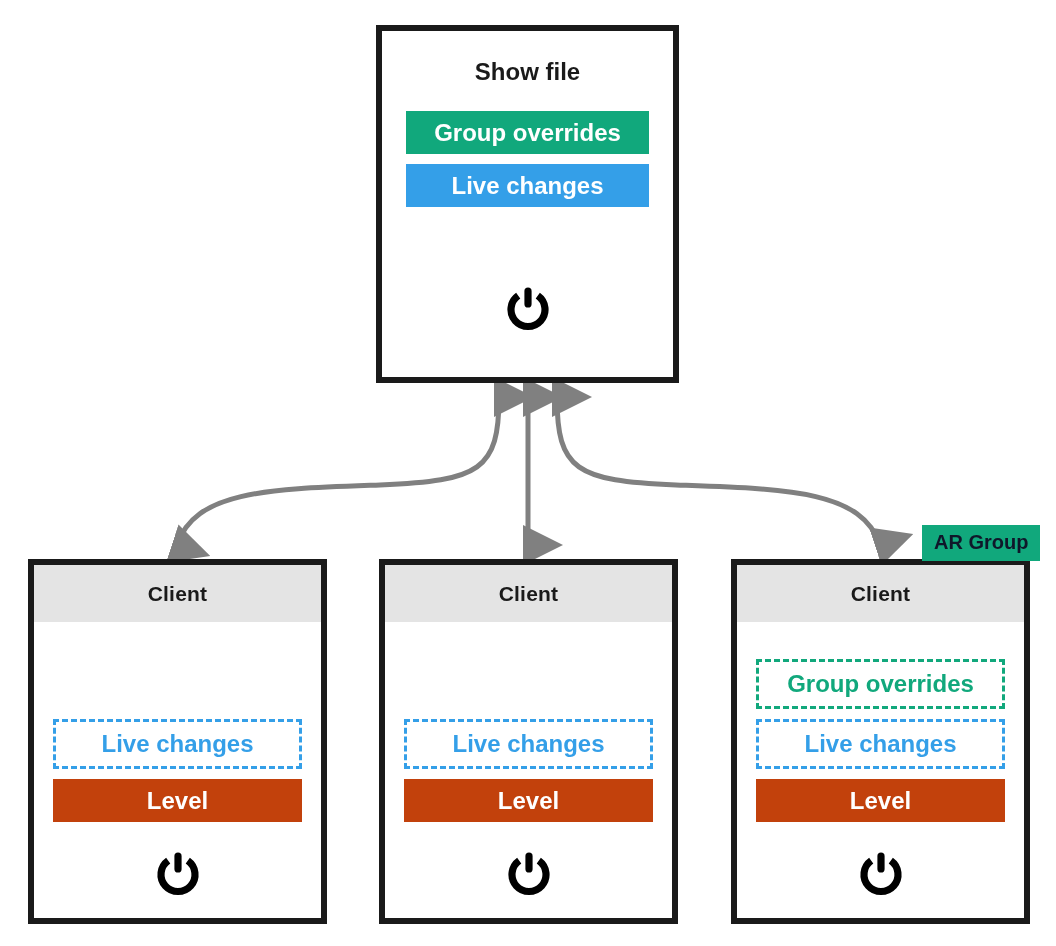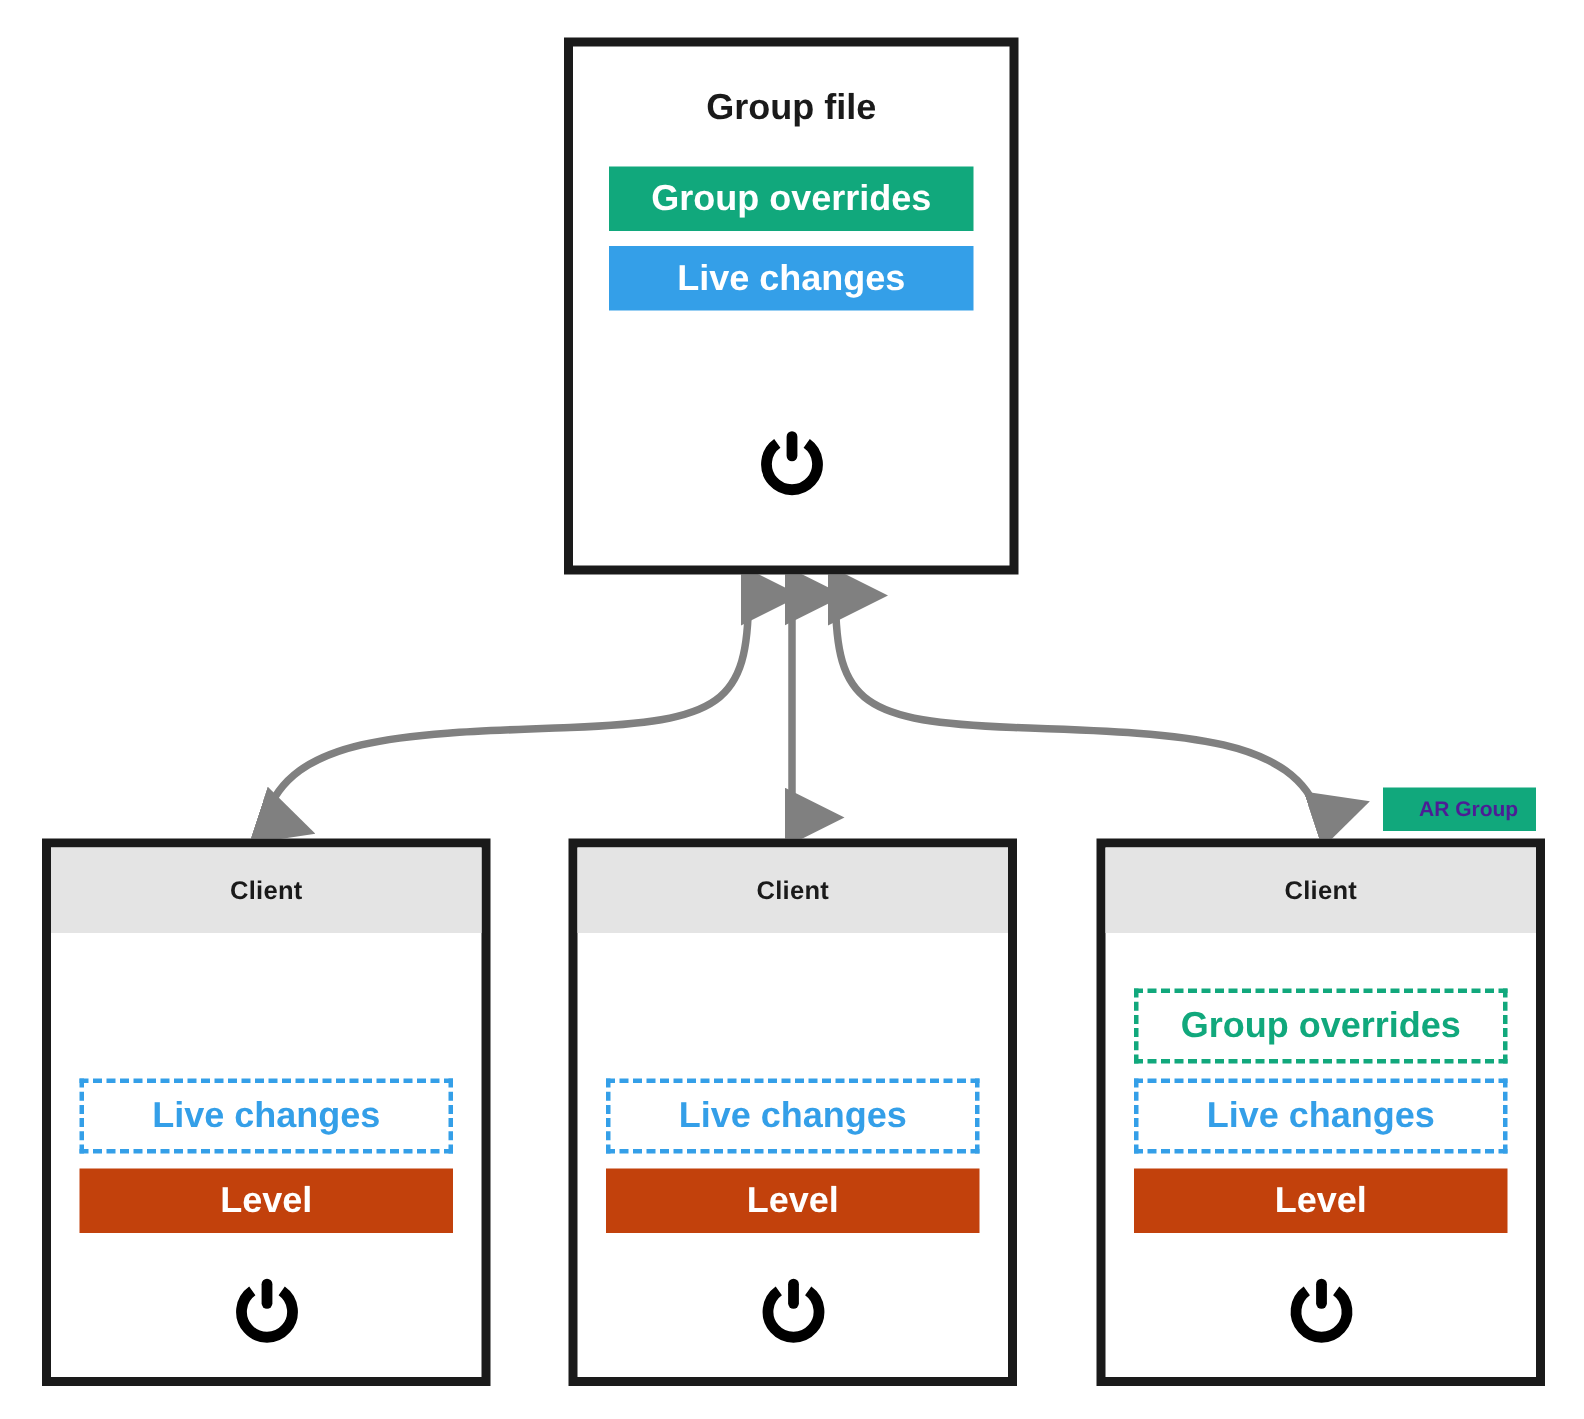--- a/index.html
+++ b/index.html
@@ -164,7 +164,7 @@
 
   <div id="server-node" class="node">
     <div class="node-body">
-      <div class="plain-label">Group file</div>
+      <div class="plain-label">Show file</div>
       <div class="chip chip-green chip-gap-top">Group overrides</div>
       <div class="chip chip-blue chip-gap-small">Live changes</div>
       <div class="power-icon">

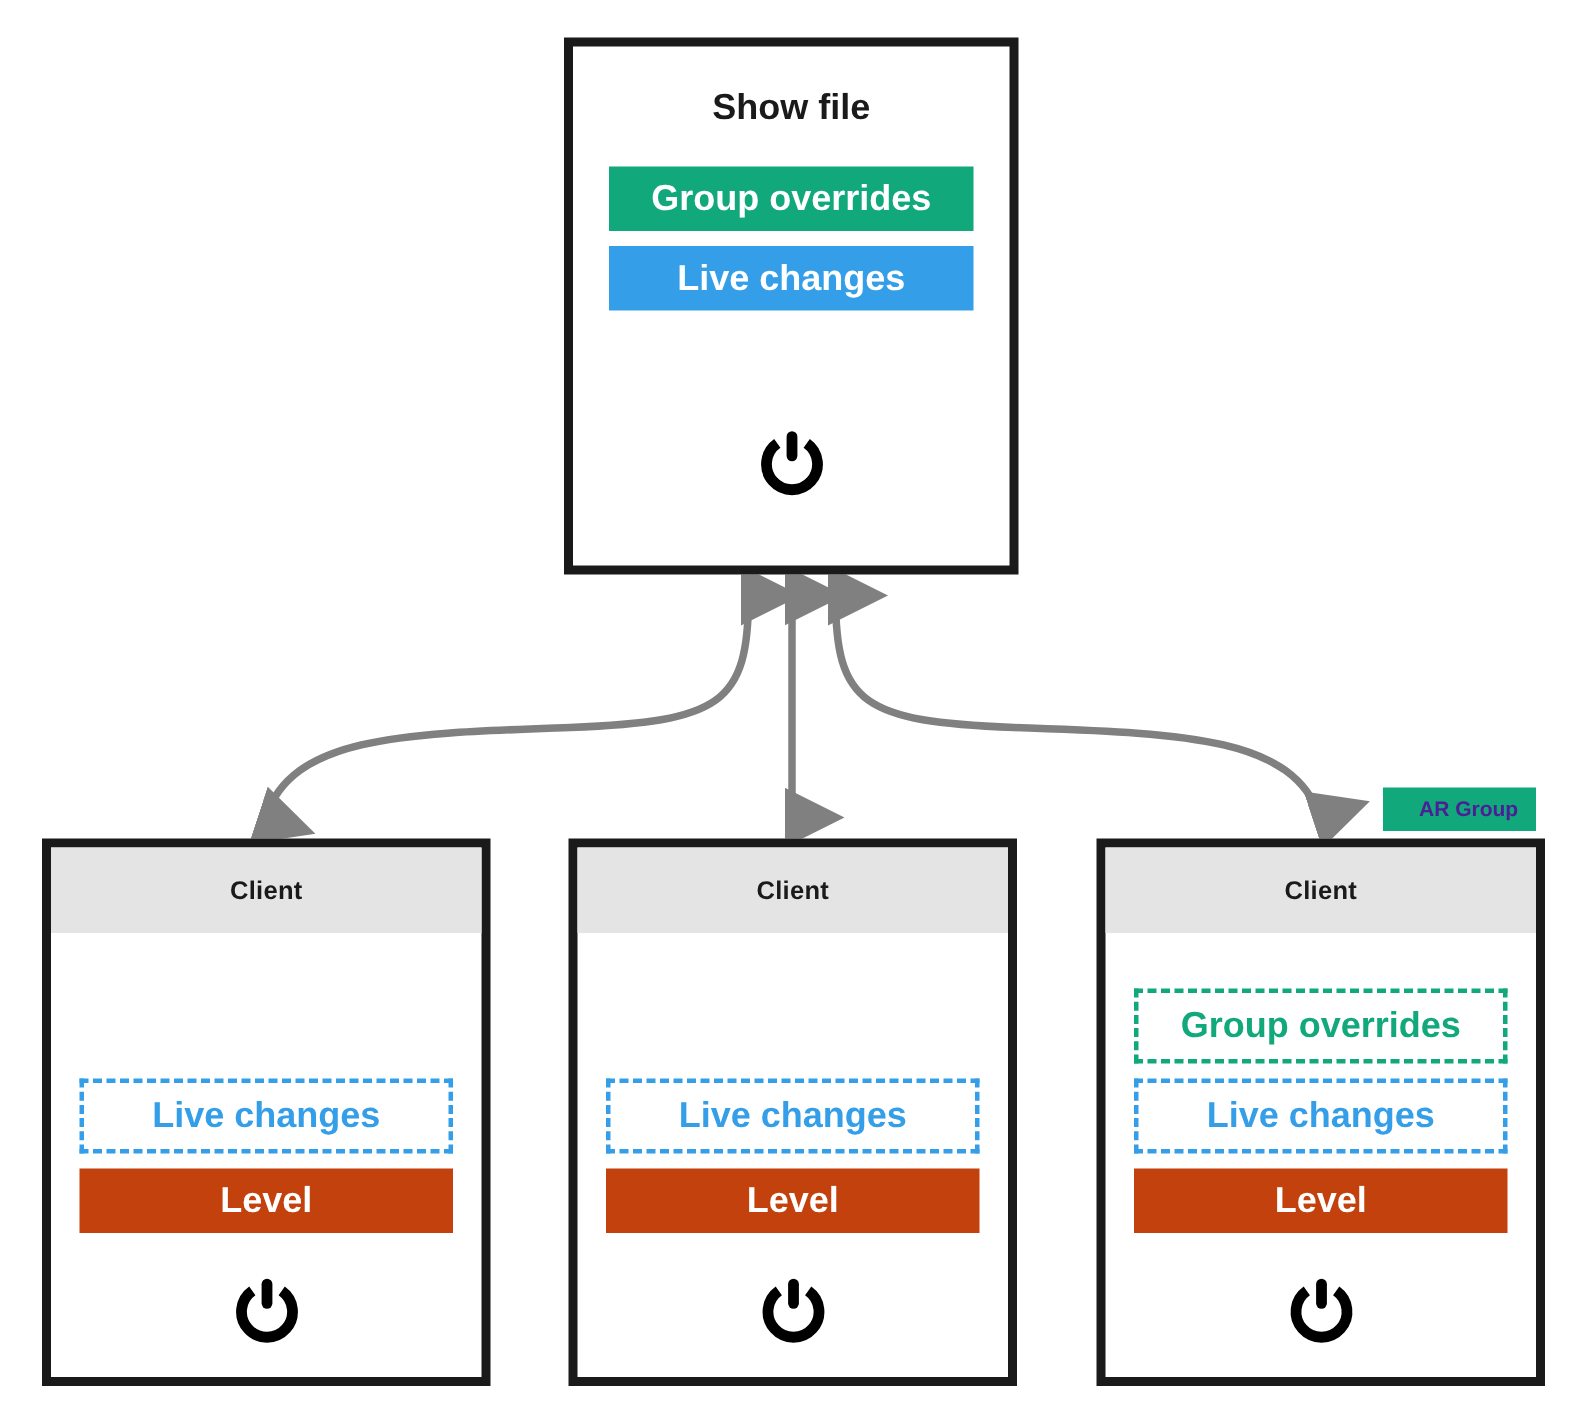--- a/index.html
+++ b/index.html
@@ -122,10 +122,10 @@
     left: 922px;
     top: 525px;
     background: #11a87c;
-    color: #4c1d95;
-    font-weight: bold;
-    font-size: 14px;
-    padding: 6px 12px 7px 24px;
+    color: #0f172a;
+    font-weight: bold;
+    font-size: 20px;
+    padding: 6px 12px 7px 12px;
     z-index: 8;
     white-space: nowrap;
   }

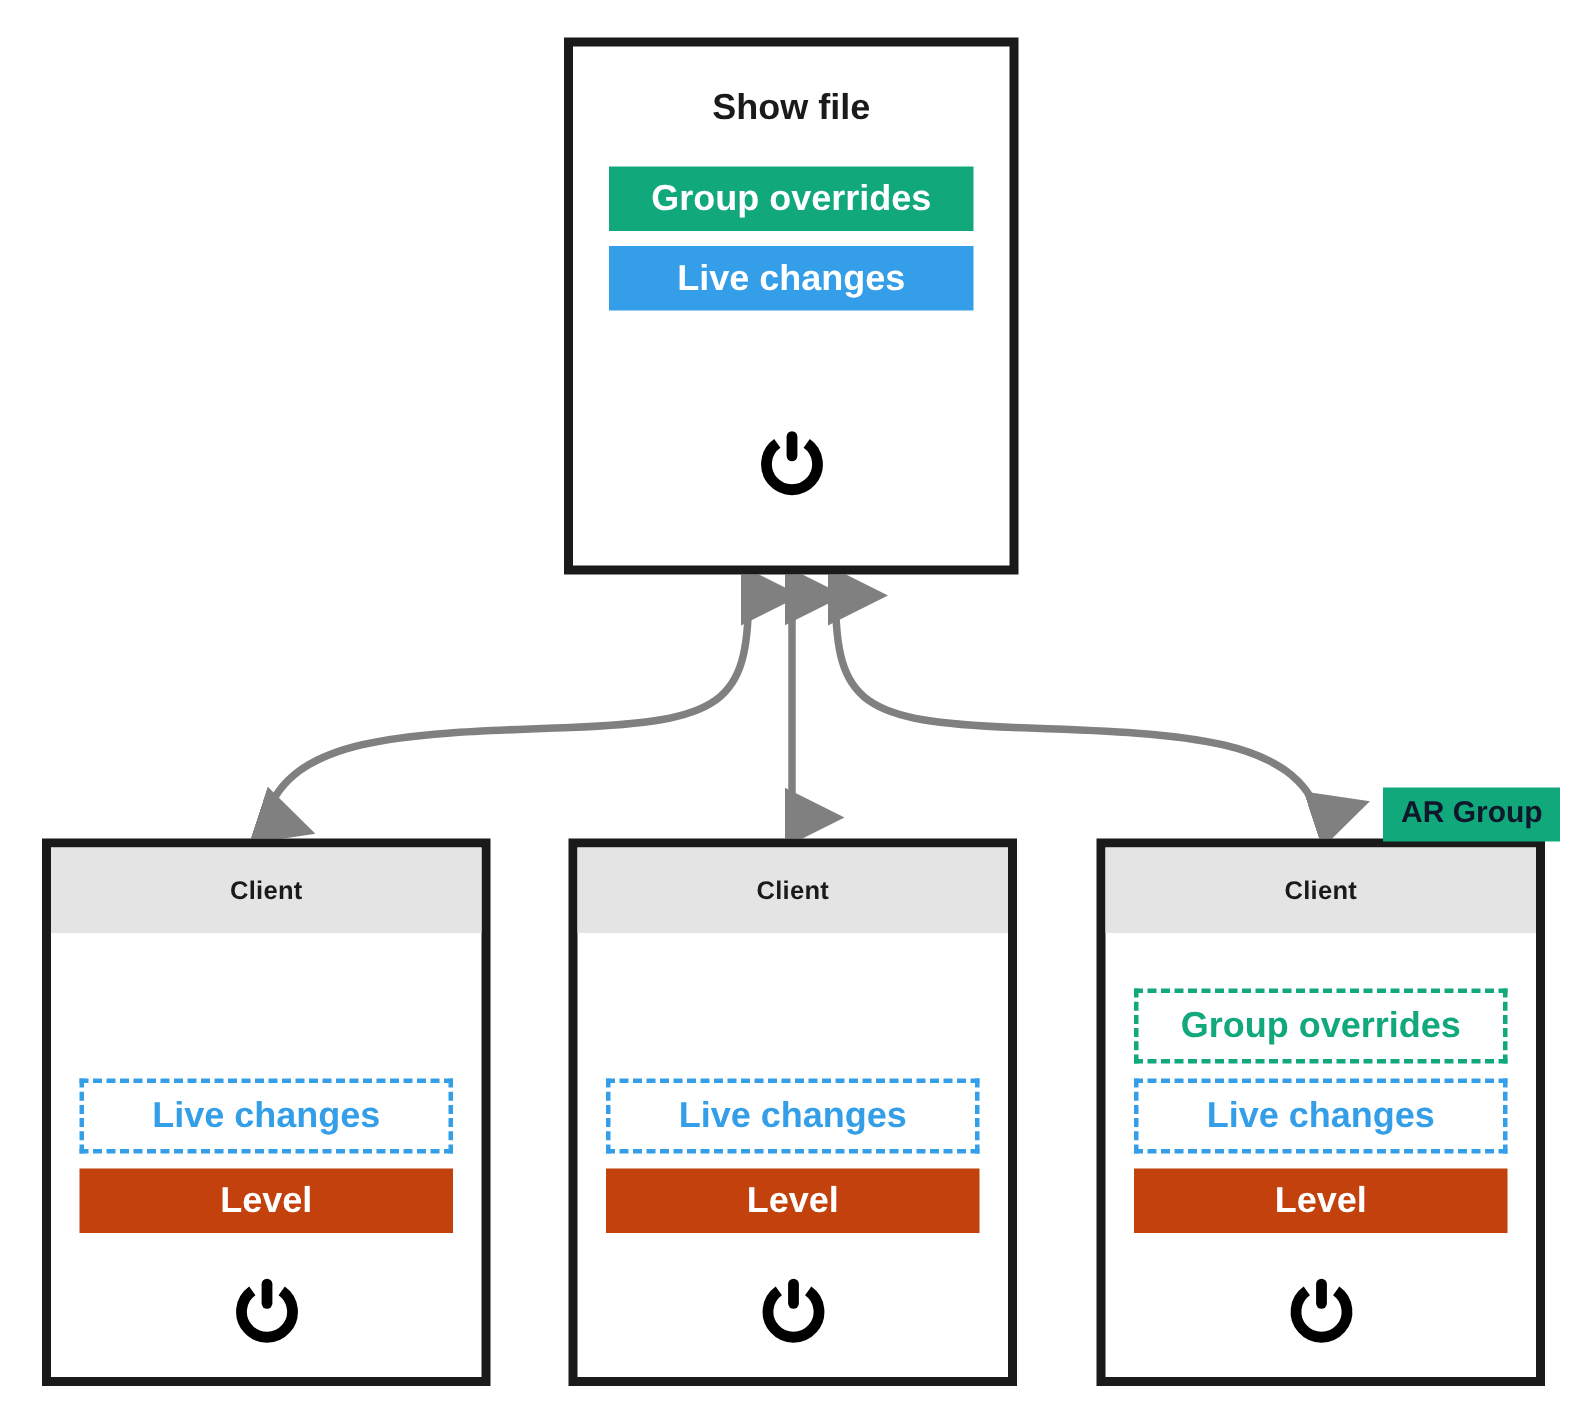--- a/index.html
+++ b/index.html
@@ -95,7 +95,7 @@
   #client-node-1 { left: 28px; }
   #client-node-2 { left: 379px; }
   #client-node-3 { left: 731px; }
-  .client-node .node-header { height: 57px; line-height: 57px; font-size: 17px; }
+  .client-node .node-header { height: 57px; line-height: 57px; font-size: 21px; }
   .client-node .node-body { height: 296px; padding: 0 19px; }
 
   .client-slots {

